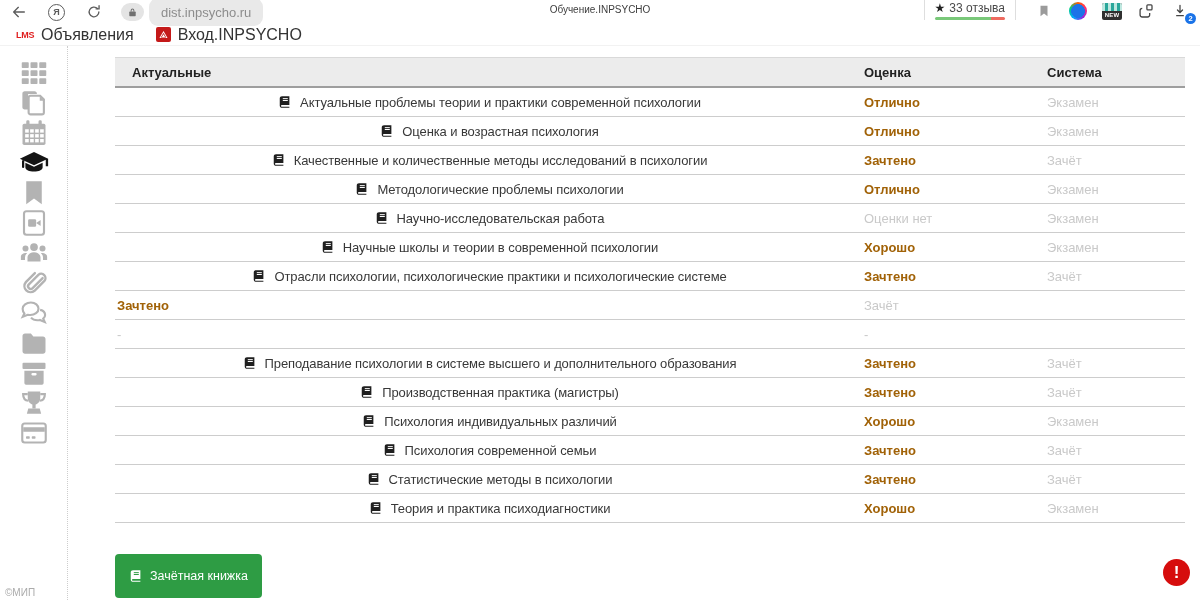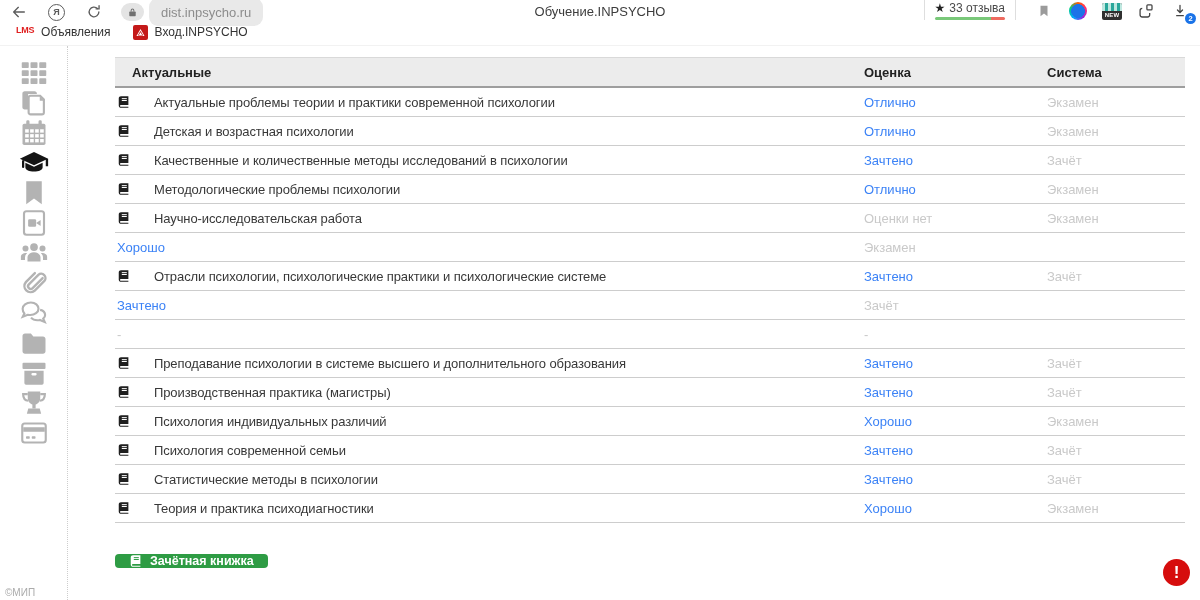--- a/index.html
+++ b/index.html
@@ -18,7 +18,7 @@
   .addr-pill { height:28px; background:#e9e9e9; border-radius:9px; padding:0 12px; margin-left:5px;
     display:flex; align-items:center; font-size:13px; color:#8c8c8c; }
   .page-title { position:absolute; left:0; right:0; text-align:center; top:4px;
-    font-size:13px; color:#3d3d3d; pointer-events:none; }
+    font-size:10px; color:#3d3d3d; pointer-events:none; }
   .chrome-right { position:absolute; right:6px; top:0; display:flex; align-items:flex-start; }
   .reviews { border-left:1px solid #dedede; border-right:1px solid #dedede; padding:0 10px; margin-right:8px; }
   .reviews-line { display:flex; align-items:center; gap:4px; font-size:12px; color:#4a4a4a; padding-top:1px; }

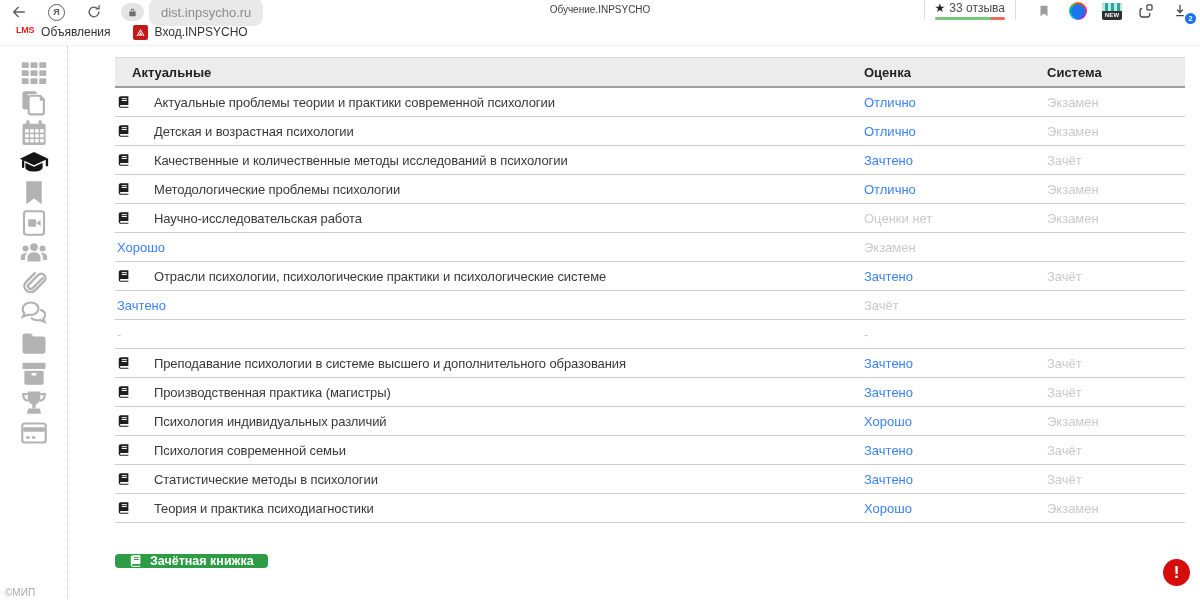--- a/index.html
+++ b/index.html
@@ -44,7 +44,7 @@
   
   .bookmarks { height:22px; display:flex; align-items:center; gap:6px; padding-left:8px; background:#fff;
     border-bottom:1px solid #f2f2f2; }
-  .bm { display:flex; gap:7px; padding:0 8px; height:20px; border-radius:3px; cursor:pointer; }
+  .bm { display:flex; align-items:center; gap:7px; padding:0 8px; height:20px; border-radius:3px; cursor:pointer; }
   .bm-label { font-size:12px; color:#333; }
   .fav-lms { color:#e01f1f; font-weight:bold; font-size:9px; letter-spacing:-.3px; }
   .fav-mip { width:15px; height:15px; background:#c41919; border-radius:2px; display:flex; align-items:center; justify-content:center; }

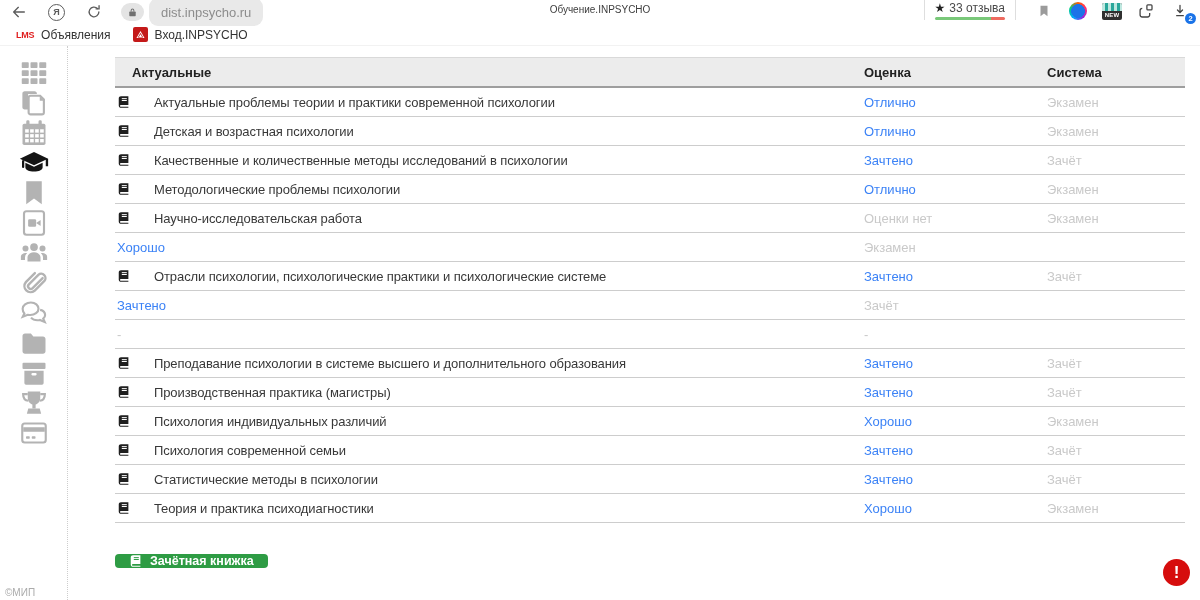--- a/index.html
+++ b/index.html
@@ -45,7 +45,7 @@
   .bookmarks { height:22px; display:flex; align-items:center; gap:6px; padding-left:8px; background:#fff;
     border-bottom:1px solid #f2f2f2; }
   .bm { display:flex; align-items:center; gap:7px; padding:0 8px; height:20px; border-radius:3px; cursor:pointer; }
-  .bm-label { font-size:12px; color:#333; }
+  .bm-label { font-size:16px; color:#333; }
   .fav-lms { color:#e01f1f; font-weight:bold; font-size:9px; letter-spacing:-.3px; }
   .fav-mip { width:15px; height:15px; background:#c41919; border-radius:2px; display:flex; align-items:center; justify-content:center; }
   .fav-mip svg { width:11px; height:11px; }

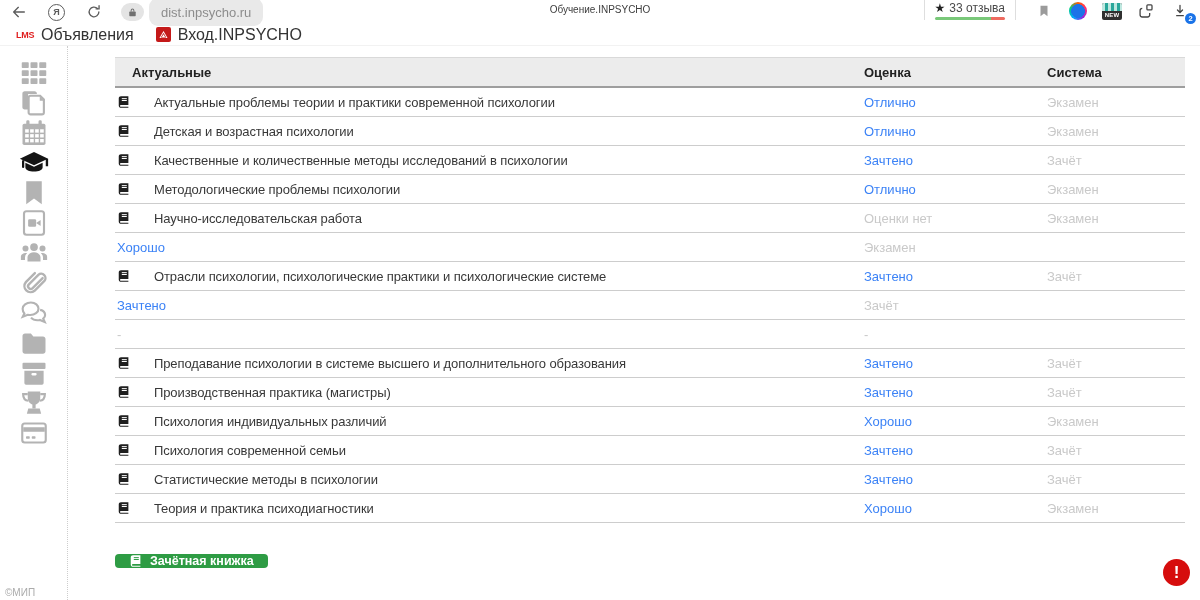--- a/index.html
+++ b/index.html
@@ -70,8 +70,8 @@
   .tbl-head > div { padding-left:2px; }
   .tbl-head .h-disc { padding-left:17px; }
   .tbl-row { height:29px; border-bottom:1px solid #cdcdcd; font-size:13px; }
-  .disc-cell { display:flex; align-items:center; gap:23px; padding-left:2px; color:#383838; cursor:pointer;
-    letter-spacing:-.1px; white-space:nowrap; overflow:hidden; }
+  .disc-cell { display:flex; align-items:center; gap:8px; padding-left:2px; color:#383838; cursor:pointer;
+    letter-spacing:-.1px; white-space:nowrap; overflow:hidden;justify-content:center; }
   .book-ic { width:14px; height:14px; color:#1f1f1f; flex:0 0 auto; }
   .grade-cell { font-weight:normal; color:#3b82f6; padding-left:2px; }
   .sys-cell { color:#c9c9c9; padding-left:2px; }

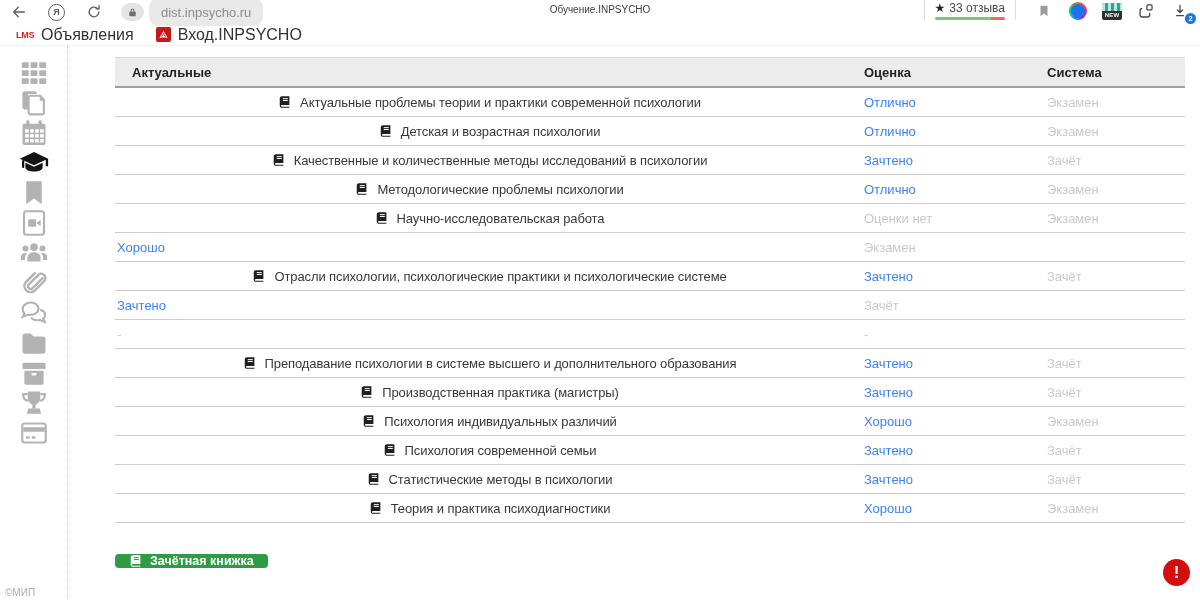--- a/index.html
+++ b/index.html
@@ -73,7 +73,7 @@
   .disc-cell { display:flex; align-items:center; gap:8px; padding-left:2px; color:#383838; cursor:pointer;
     letter-spacing:-.1px; white-space:nowrap; overflow:hidden;justify-content:center; }
   .book-ic { width:14px; height:14px; color:#1f1f1f; flex:0 0 auto; }
-  .grade-cell { font-weight:normal; color:#3b82f6; padding-left:2px; }
+  .grade-cell { font-weight:bold; color:#a16207; padding-left:2px; }
   .sys-cell { color:#c9c9c9; padding-left:2px; }
   .muted { color:#c9c9c9 !important; font-weight:normal !important; }
 

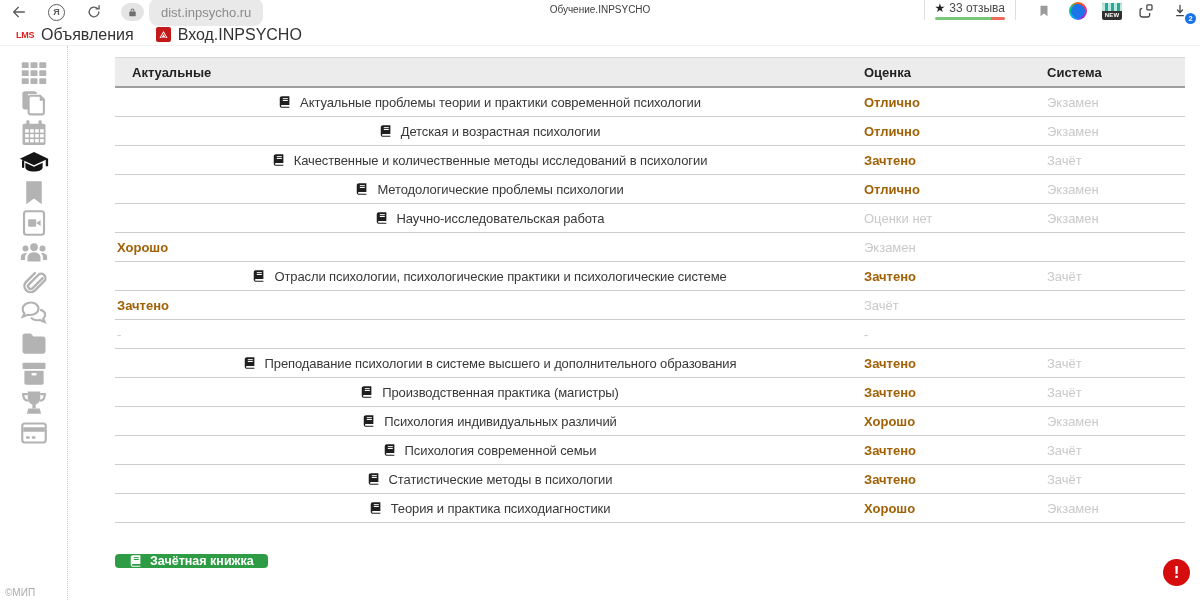--- a/index.html
+++ b/index.html
@@ -317,7 +317,7 @@
                 <rect x="8.2" y="5.4" width="8.6" height="1.7" fill="#fff"></rect>
                 <rect x="8.2" y="8.6" width="8.6" height="1.7" fill="#fff"></rect>
               </svg>
-      <span>Детская и возрастная психологии</span>
+      <span>Оценка и возрастная психология</span>
     </div>
     <div class="grade-cell">Отлично</div>
     <div class="sys-cell">Экзамен</div>

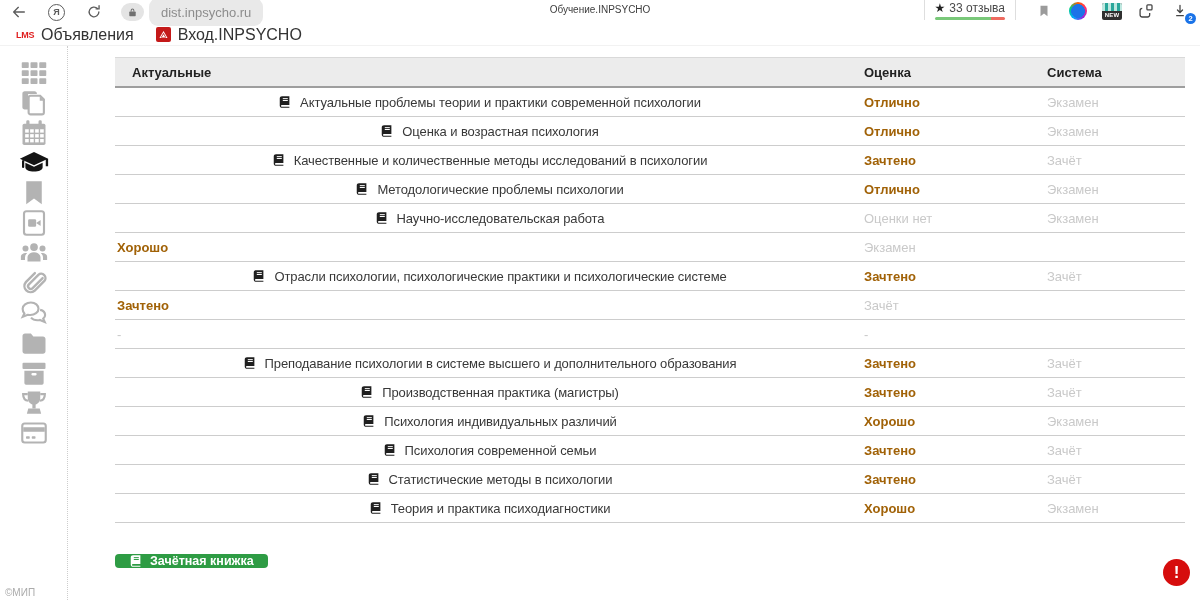--- a/index.html
+++ b/index.html
@@ -363,6 +363,14 @@
   </div>
 
   <div class="tbl-row">
+    <div class="disc-cell">
+      <svg class="book-ic" viewBox="0 0 24 24" fill="currentColor">
+                <path d="M6.8 2h12.7v15.2H6.8c-.9 0-1.6.7-1.6 1.6s.7 1.5 1.6 1.5h12.7V22H6.8C4.7 22 3 20.4 3 18.4V5.4C3 3.5 4.7 2 6.8 2z"></path>
+                <rect x="8.2" y="5.4" width="8.6" height="1.7" fill="#fff"></rect>
+                <rect x="8.2" y="8.6" width="8.6" height="1.7" fill="#fff"></rect>
+              </svg>
+      <span>Научные школы и теории в современной психологии</span>
+    </div>
     <div class="grade-cell">Хорошо</div>
     <div class="sys-cell">Экзамен</div>
   </div>

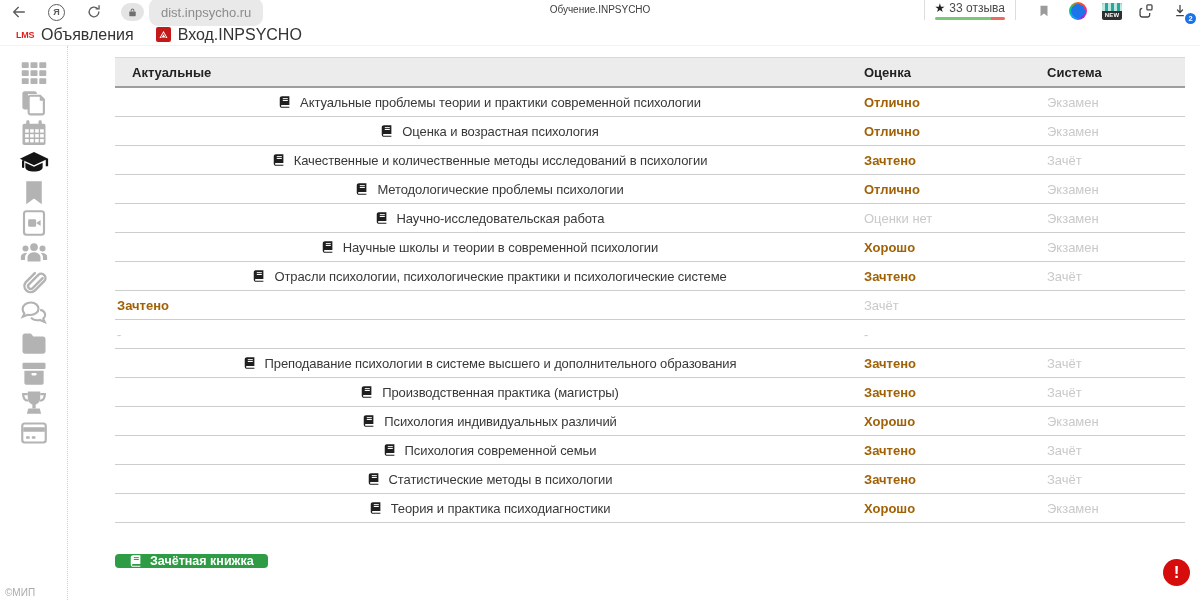--- a/index.html
+++ b/index.html
@@ -78,9 +78,9 @@
   .muted { color:#c9c9c9 !important; font-weight:normal !important; }
 
   
-  .gradebook-btn { margin-top:31px; margin-left:0; height:14px; display:inline-flex; align-items:center; gap:7px;
+  .gradebook-btn { margin-top:31px; margin-left:0; height:44px; display:inline-flex; align-items:center; gap:7px;
     background:#2e9c44; color:#fff; border:none; border-radius:4px; padding:0 14px;
-    font-family:"Liberation Sans", sans-serif; font-size:12.5px; font-weight:bold; cursor:pointer; }
+    font-family:"Liberation Sans", sans-serif; font-size:12.5px; font-weight:normal; cursor:pointer; }
   .gradebook-btn svg { width:14px; height:14px; color:#fff; }
   .alert-dot { position:absolute; right:10px; bottom:14px; width:27px; height:27px; border-radius:50%;
     background:#d60d0d; color:#fff; display:flex; align-items:center; justify-content:center;

